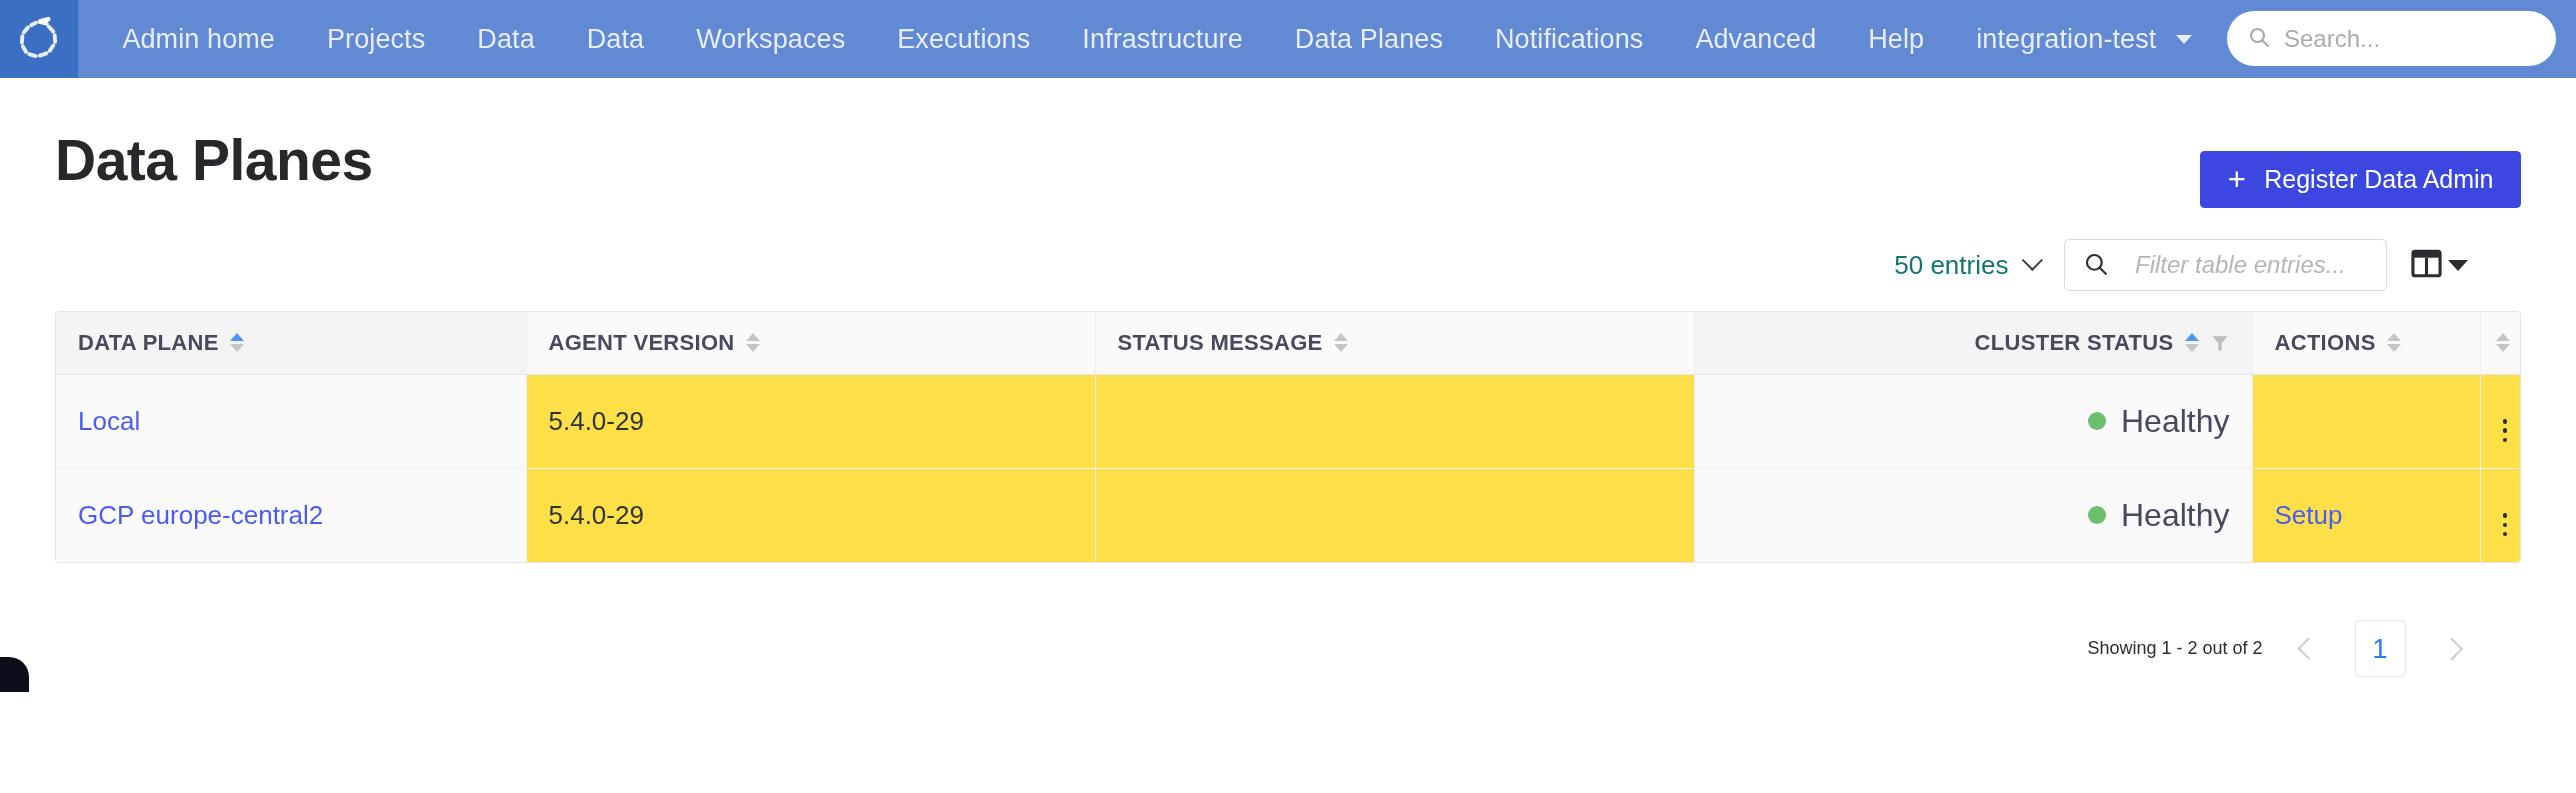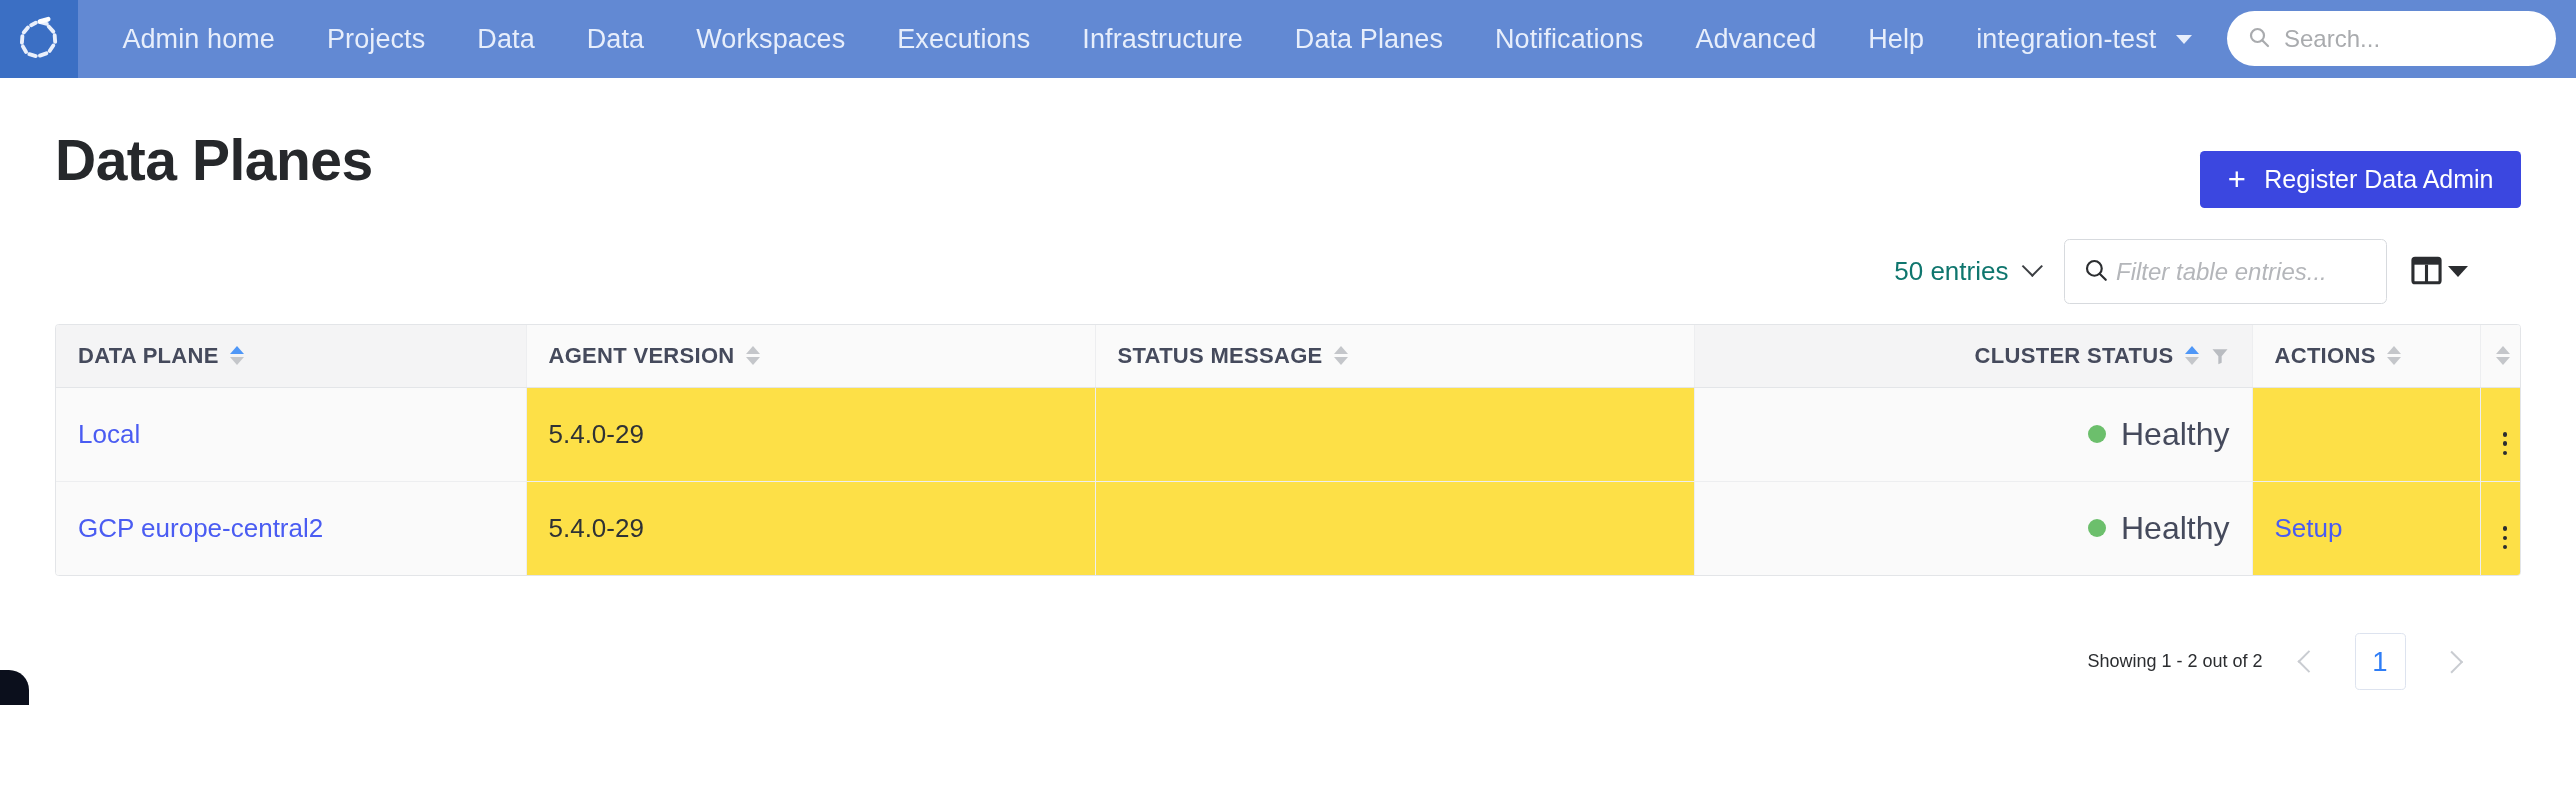--- a/index.html
+++ b/index.html
@@ -137,12 +137,12 @@
   }
   .filter-input {
     width: 323px;
-    height: 65px;
+    height: 52px;
     border: 0.9px solid #d7dade;
     border-radius: 5.5px;
     display: flex;
     align-items: center;
-    gap: 7px;
+    gap: 26px;
     padding: 0 18.4px;
     background: #fff;
   }

